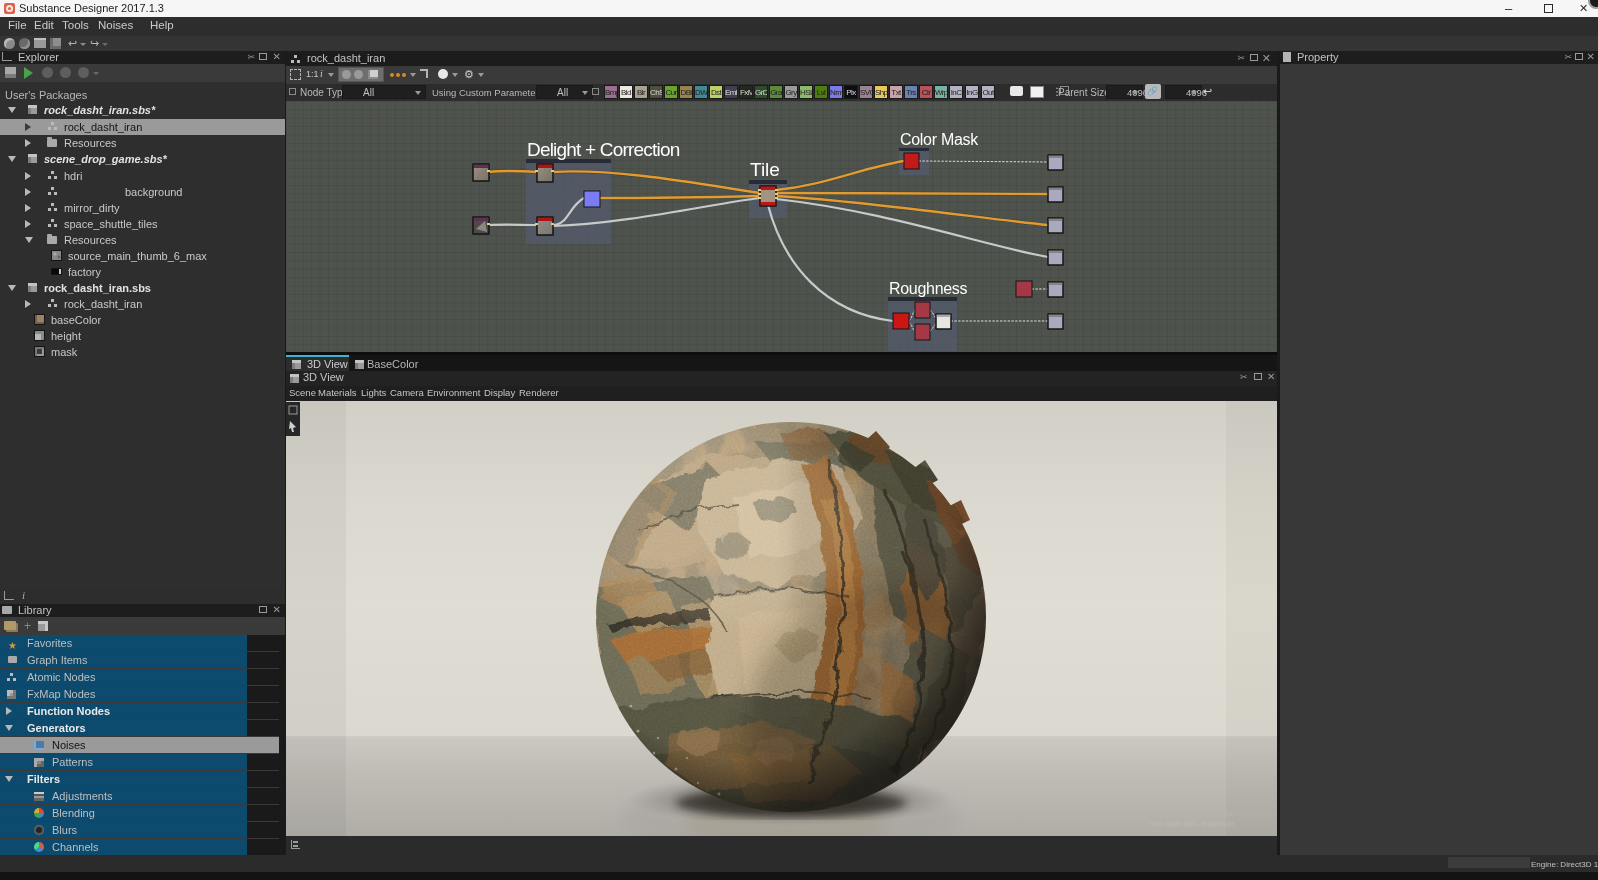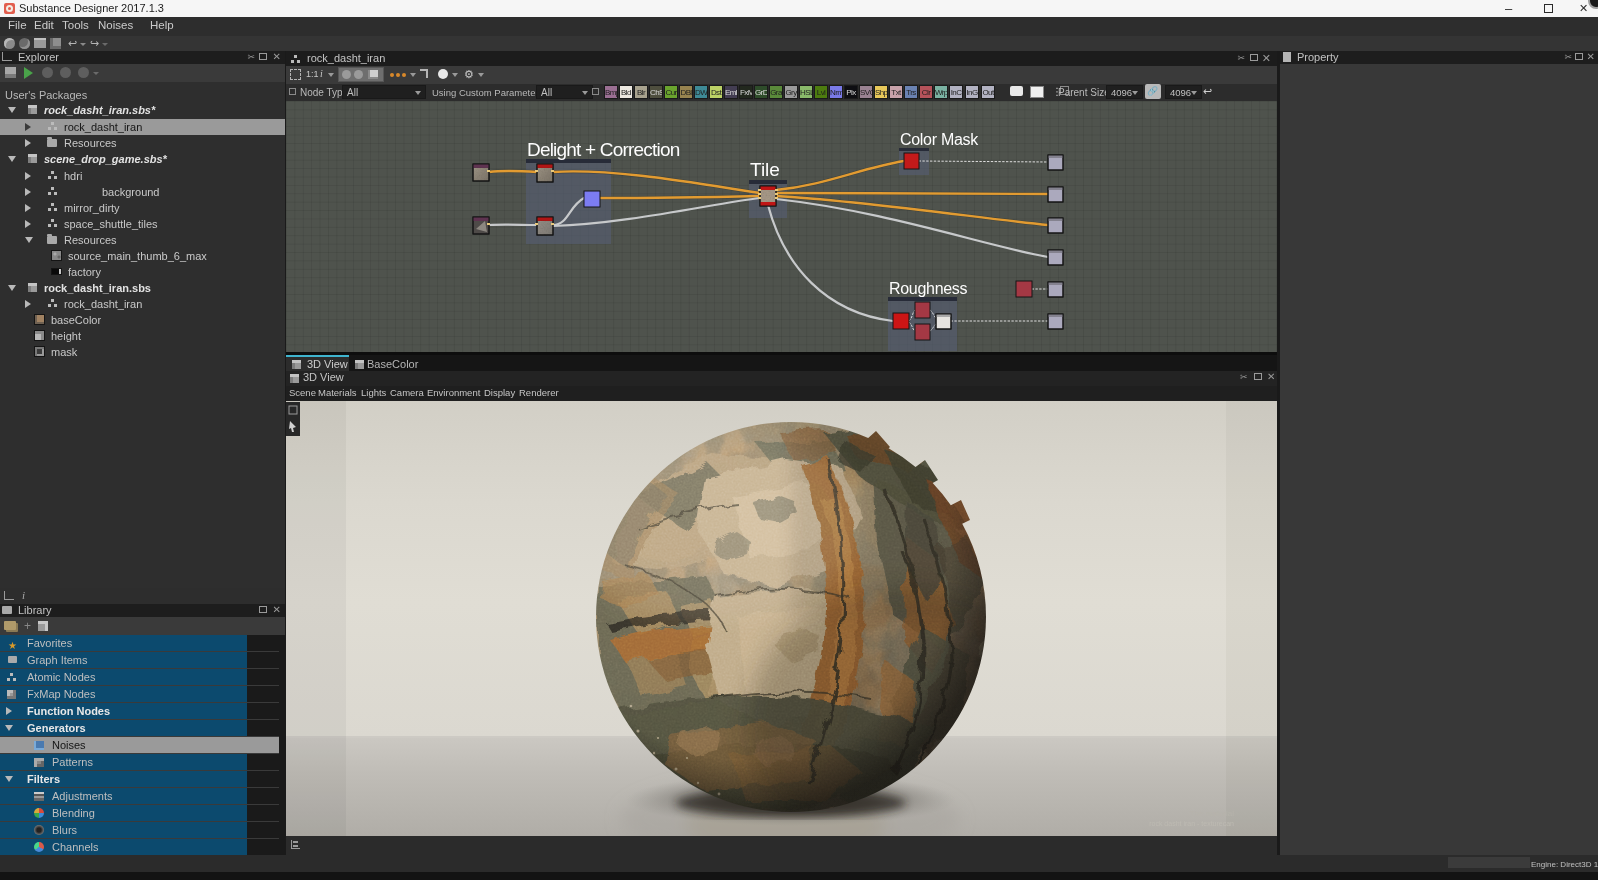--- a/index.html
+++ b/index.html
@@ -49,7 +49,7 @@
 #gtab{left:0;top:0;width:991px;height:15px;background:#1c1c1c;color:#c4c4c4;font-size:11px;}
 #gtool{left:0;top:15px;width:991px;height:18px;background:#3a3a3a;}
 #gfilter{left:0;top:33px;width:991px;height:17px;background:#2c2c2c;color:#b9b9b9;font-size:10px;}
-.combo{position:absolute;background:#1f1f1f;border:1px solid #191919;color:#c0c0c0;font-size:10px;height:14px;line-height:13px;padding-left:4px;}
+.combo{position:absolute;background:#1f1f1f;border:1px solid #191919;color:#c0c0c0;font-size:10px;height:14px;line-height:13px;padding-left:20px;}
 .combo:after{content:"";position:absolute;right:4px;top:5px;border-top:4px solid #9a9a9a;border-left:3px solid transparent;border-right:3px solid transparent;}
 .fbtn{position:absolute;top:1px;width:14px;height:14px;font-size:8px;letter-spacing:-0.6px;line-height:14px;text-align:center;border:1px solid #1a1a1a;color:#1e1e1e;overflow:hidden;}
 #gcanvas{left:0;top:50px;width:991px;height:251px;background:#4f534d;

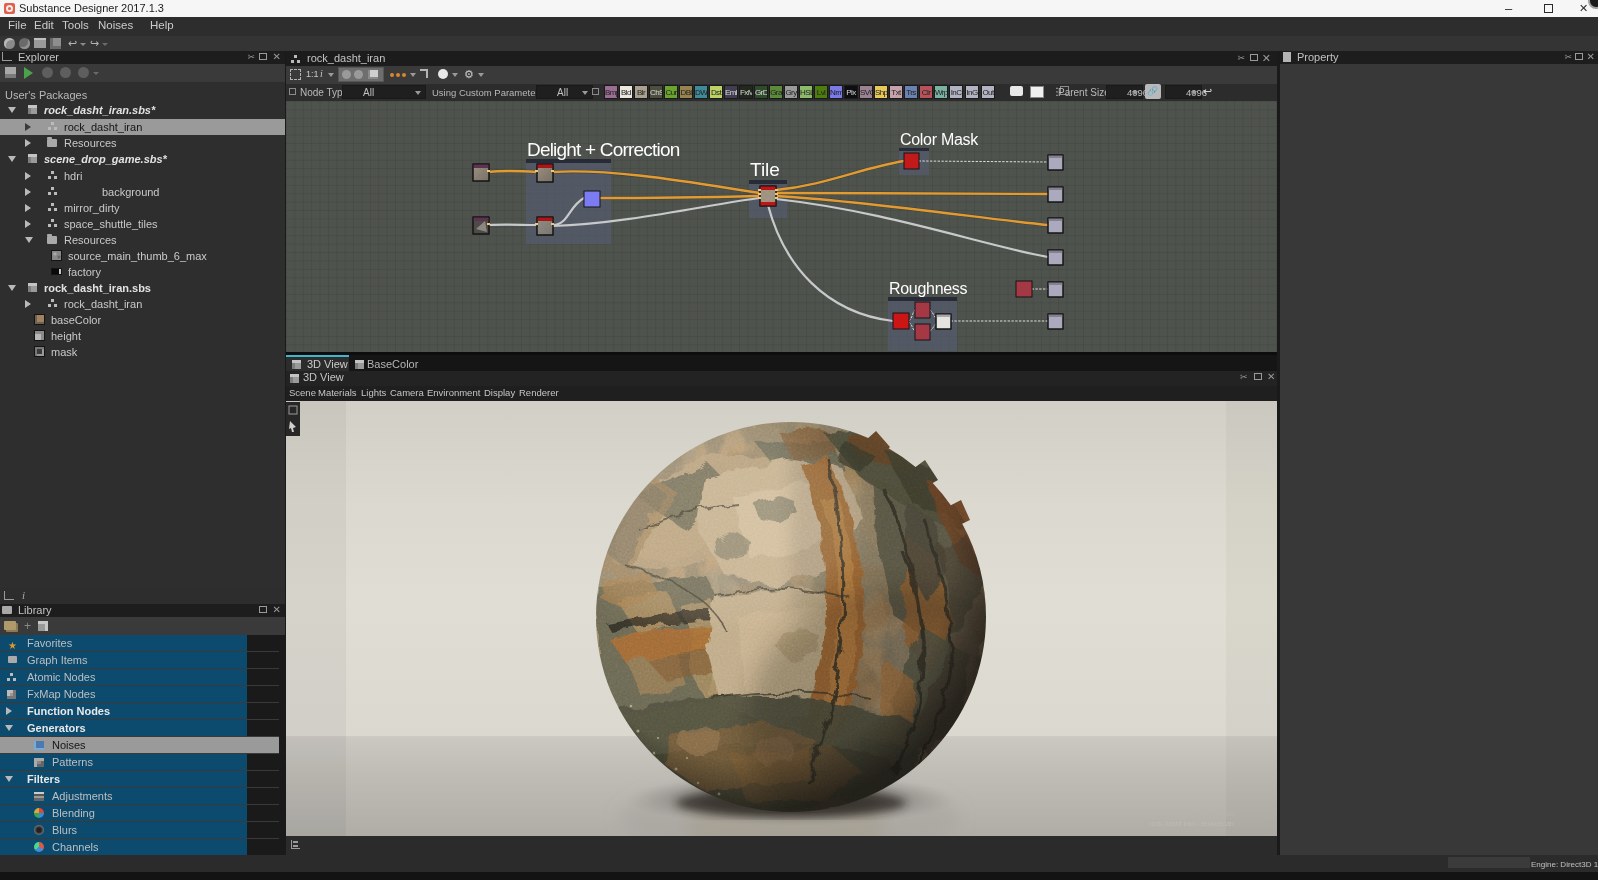--- a/index.html
+++ b/index.html
@@ -153,7 +153,7 @@
       <div class="trow" style="top:102px;">
         <span class="tri-r" style="left:25px;"></span>
           <span class="atomic" style="left:48px;"></span>
-        <span class="lbl" style="left:57px;padding-left:45px;">background</span>
+        <span class="lbl" style="left:80px;padding-left:45px;">background</span>
         </div>
       <div class="trow" style="top:118px;">
         <span class="tri-r" style="left:25px;"></span>

